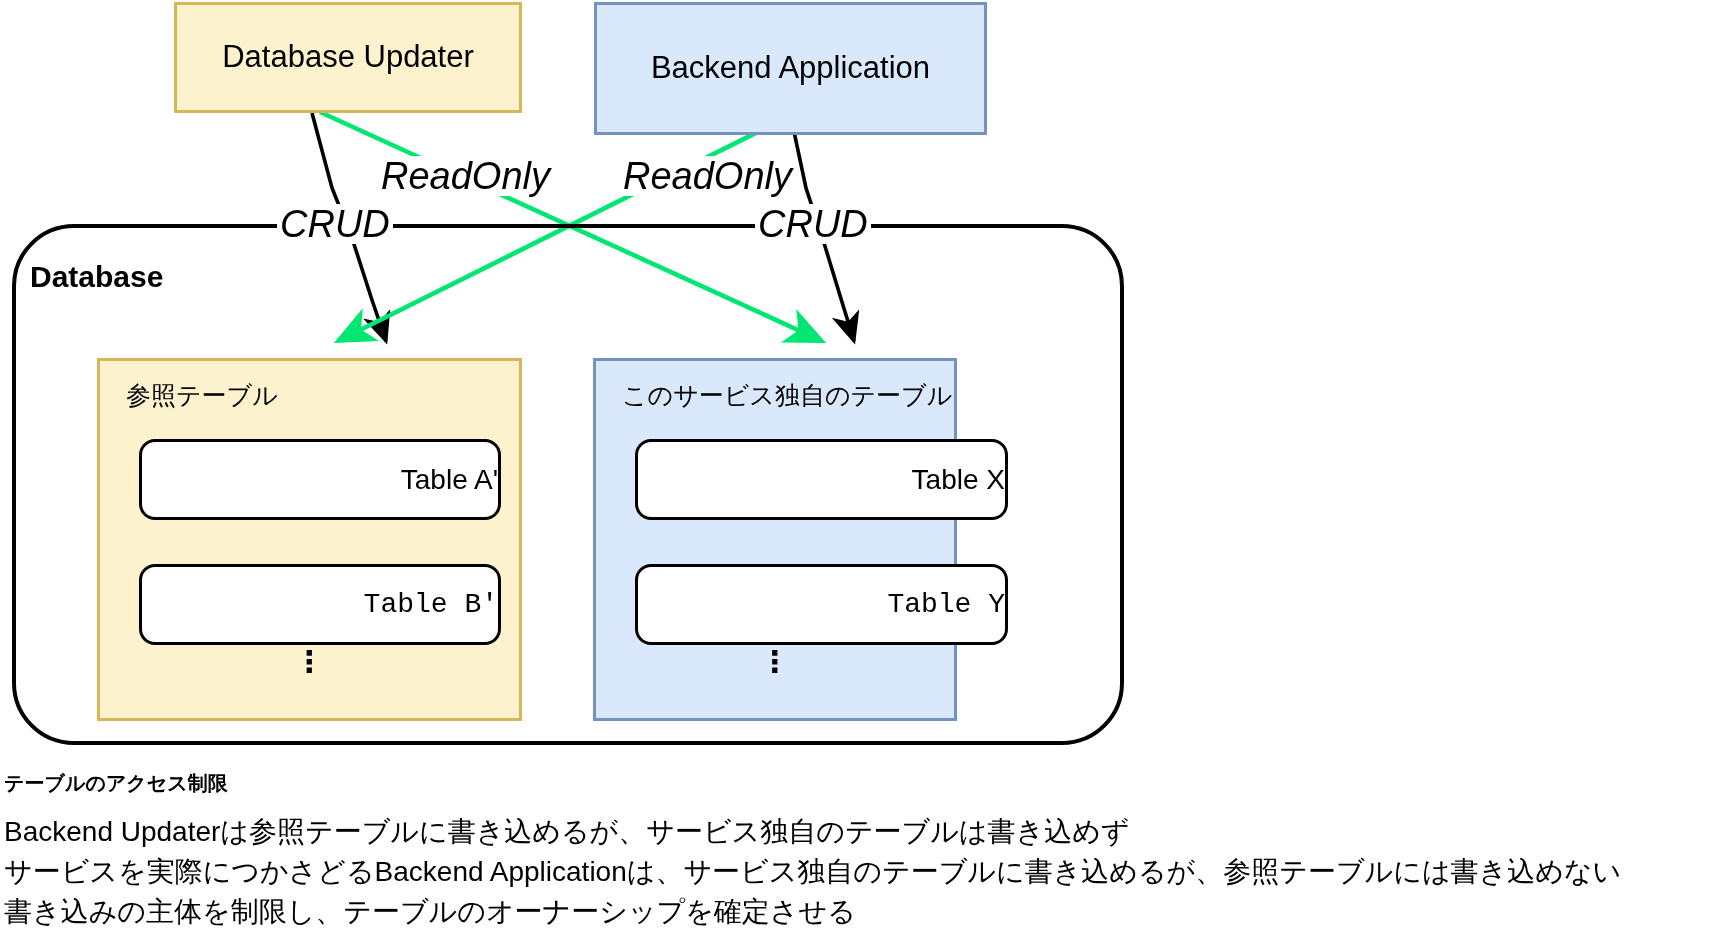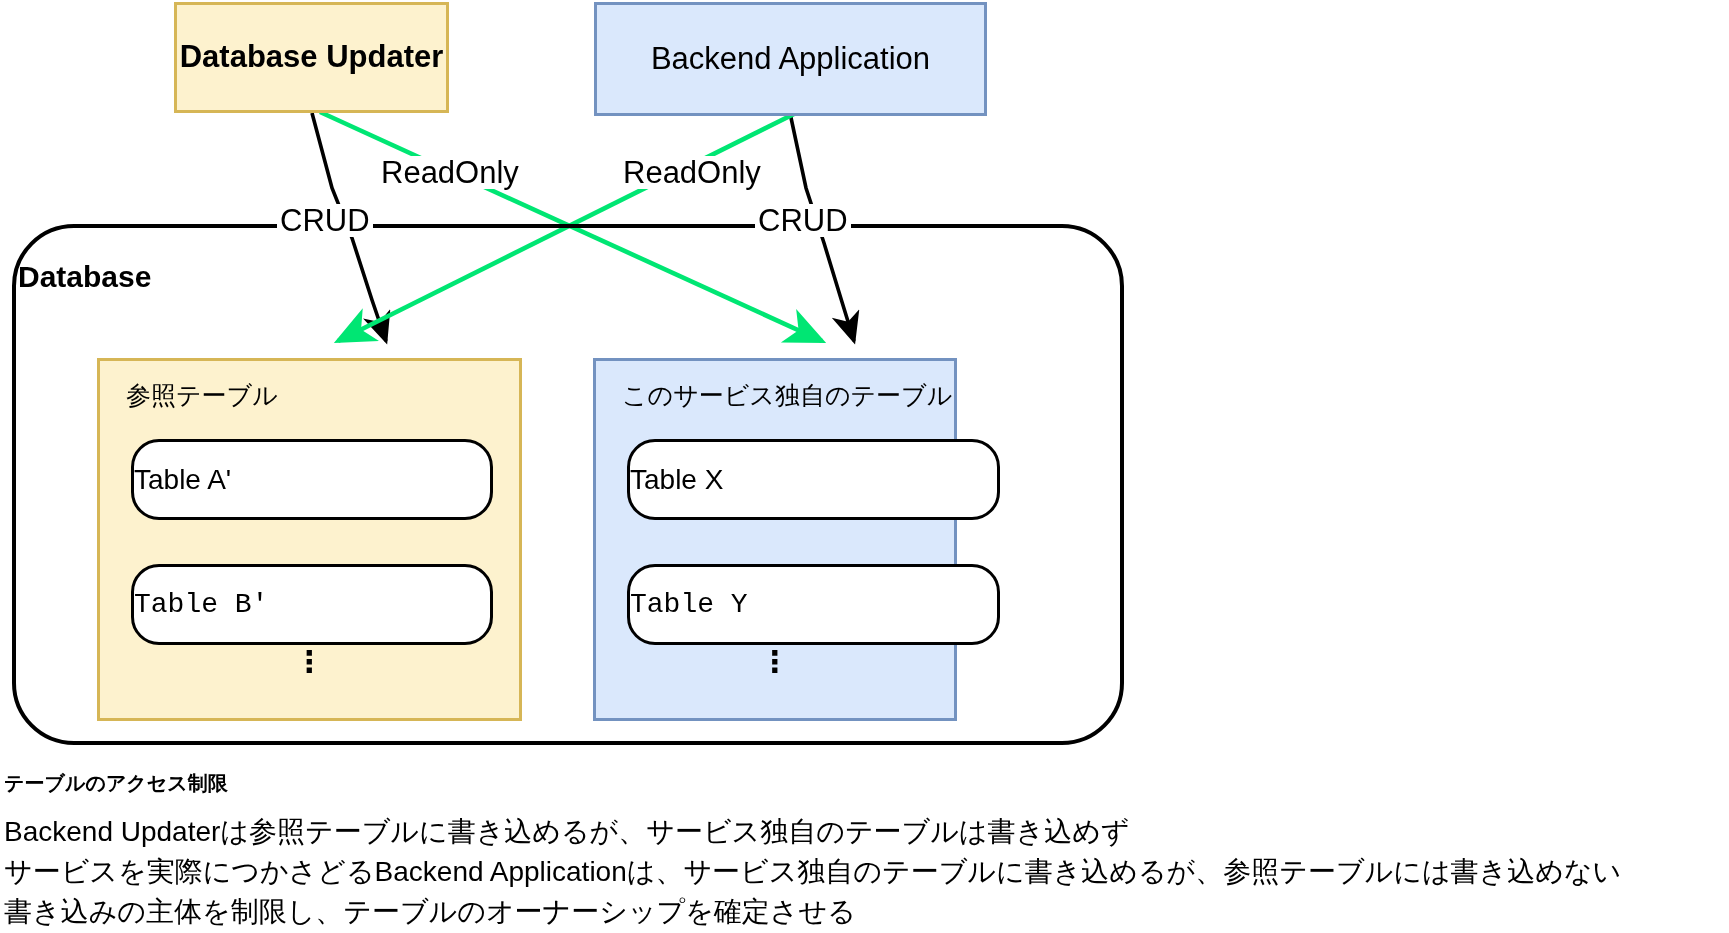--- a/index.html
+++ b/index.html
@@ -47,11 +47,10 @@
   #box-database-updater {
     left: 174px;
     top: 2px;
-    width: 275px;
+    width: 348px;
     height: 111px;
     background: #fdf2ce;
     border: 3px solid #d6b656;
-    font-weight: bold;
   }
   #box-backend-application {
     left: 594px;

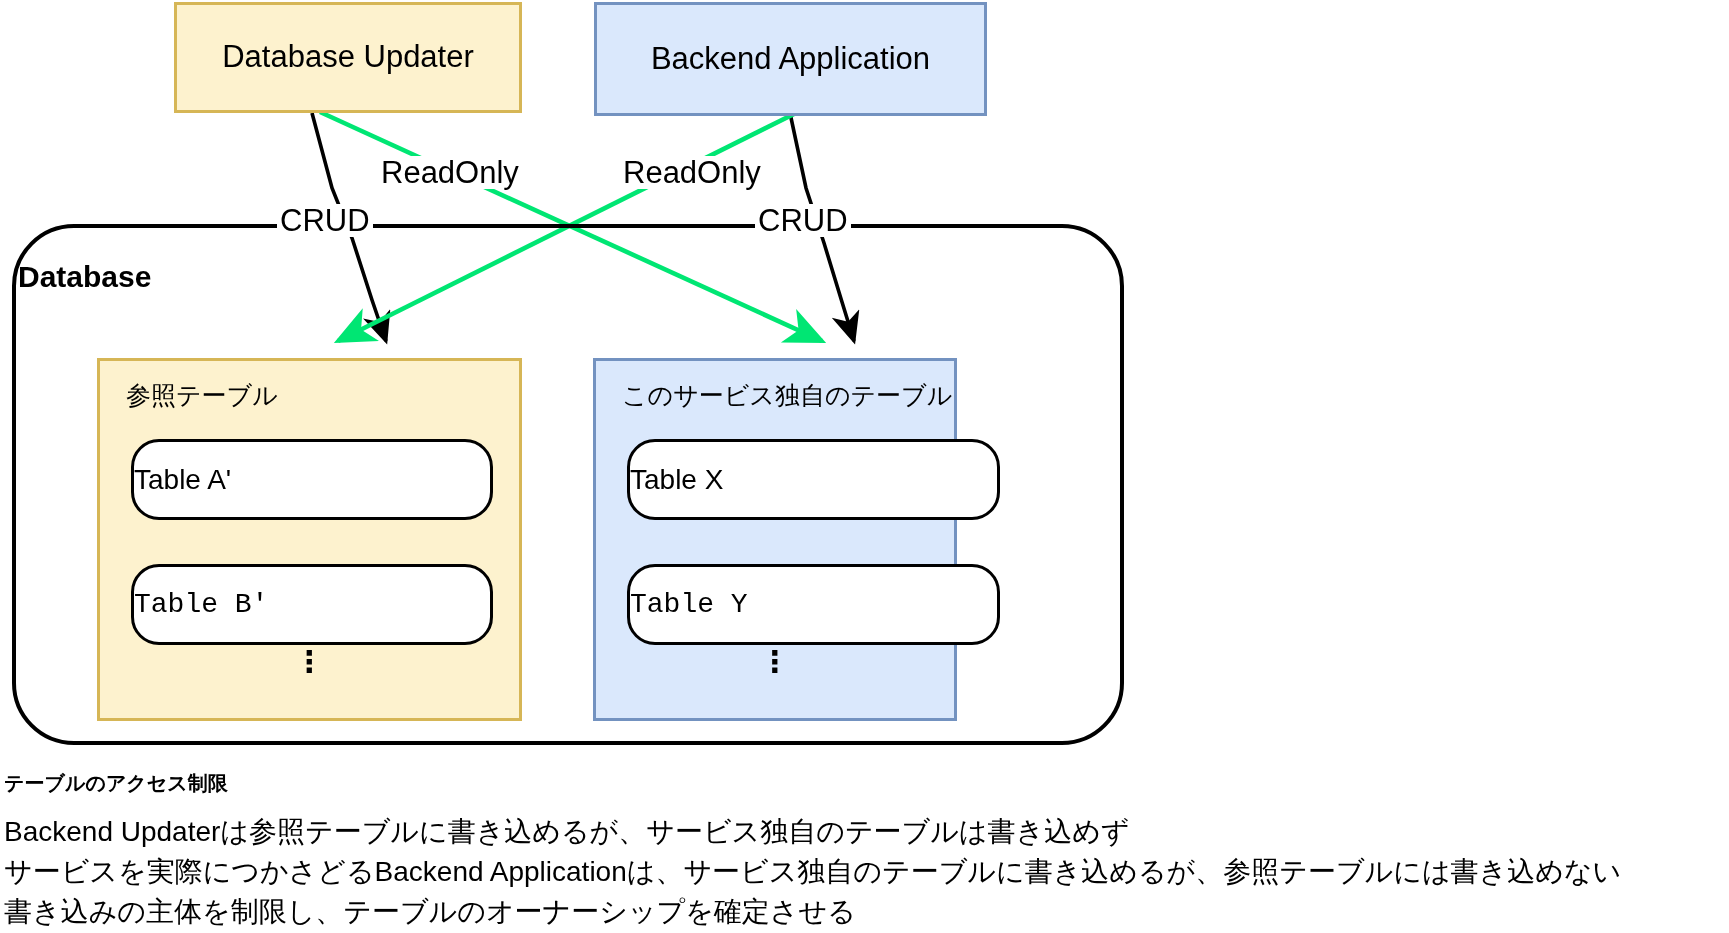--- a/index.html
+++ b/index.html
@@ -56,7 +56,7 @@
     left: 594px;
     top: 2px;
     width: 393px;
-    height: 114px;
+    height: 133px;
     background: #dae8fc;
     border: 3px solid #7392c0;
   }

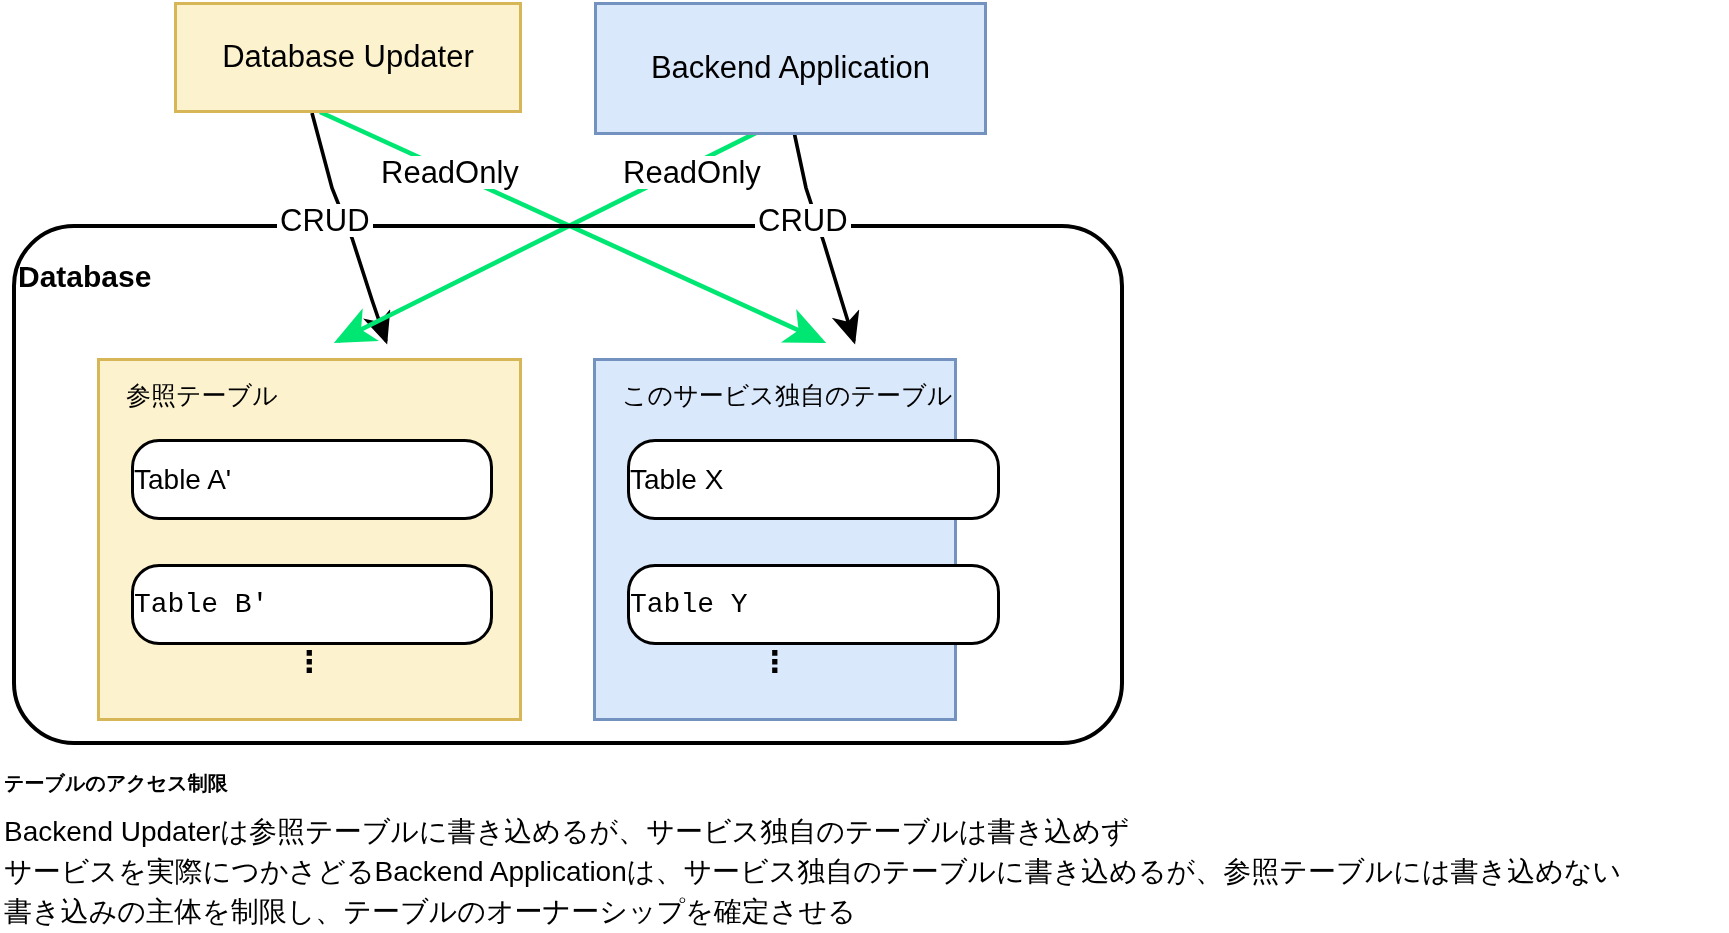--- a/index.html
+++ b/index.html
@@ -143,11 +143,12 @@
   
   .edge-label {
     position: absolute;
-    font-size: 31px;
+    font-size: 38px;
     line-height: 1;
     background: #ffffff;
     padding: 1px 3px;
     white-space: nowrap;
+    font-style: italic;
   }
   #label-readonly-left  { left: 378px; top: 156px; }
   #label-readonly-right { left: 620px; top: 156px; }

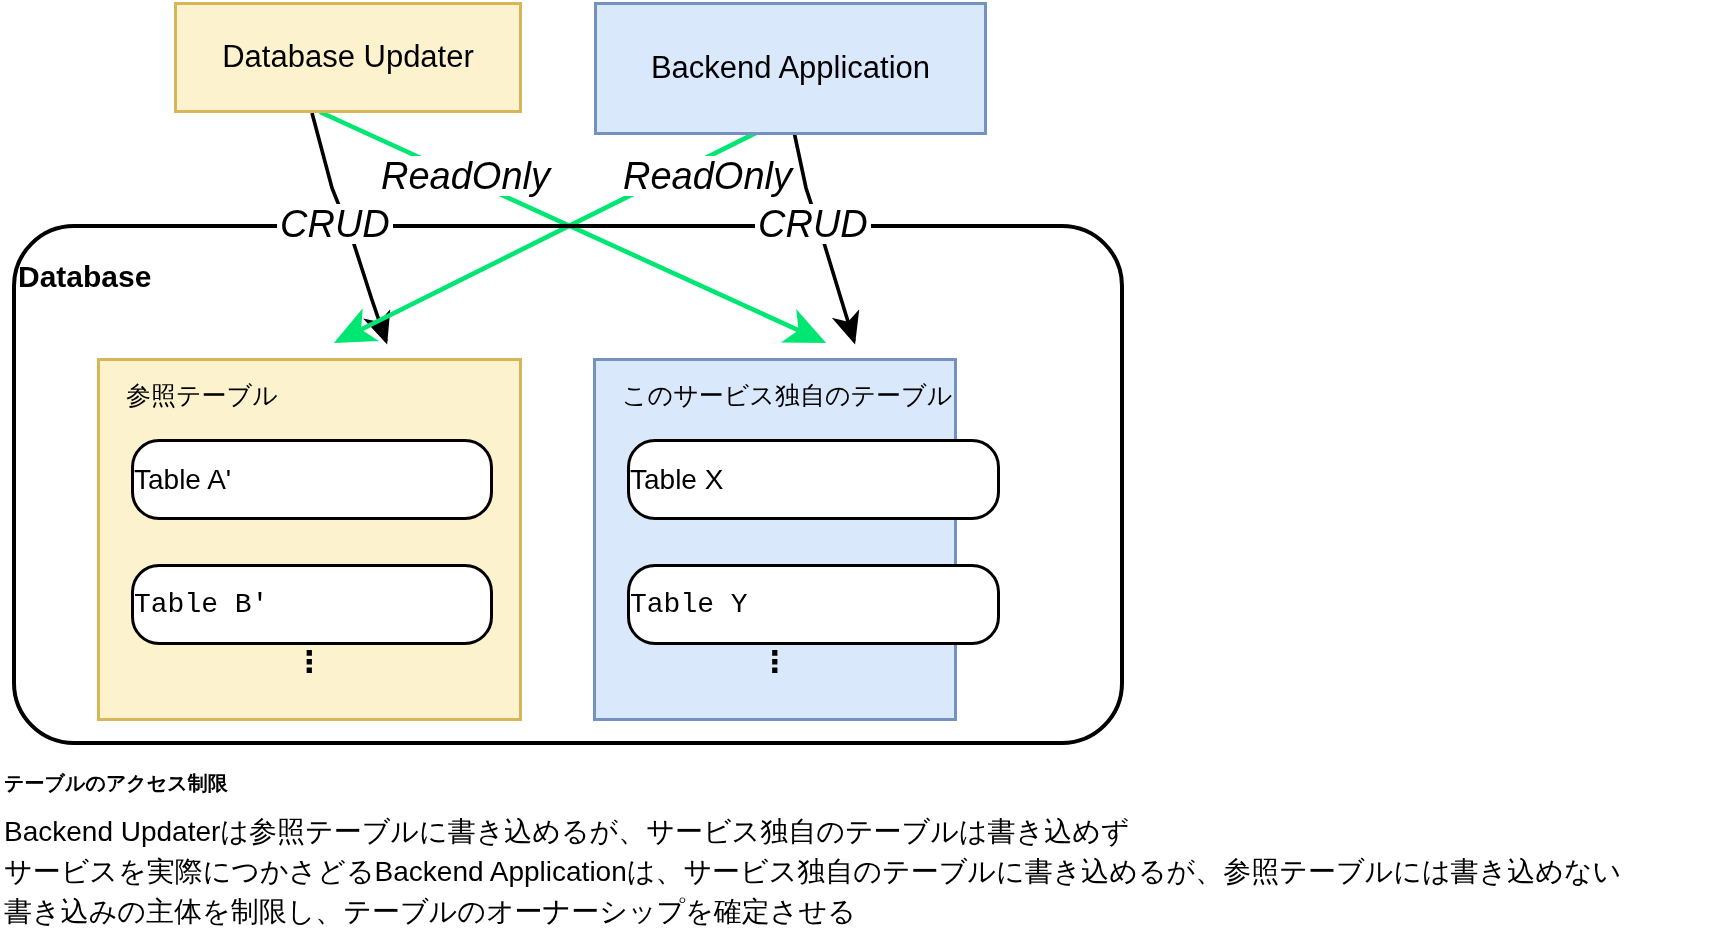--- a/index.html
+++ b/index.html
@@ -75,7 +75,7 @@
   }
   #database-label {
     position: absolute;
-    left: 18px;
+    left: 30px;
     top: 260px;
     font-size: 30px;
     font-weight: bold;

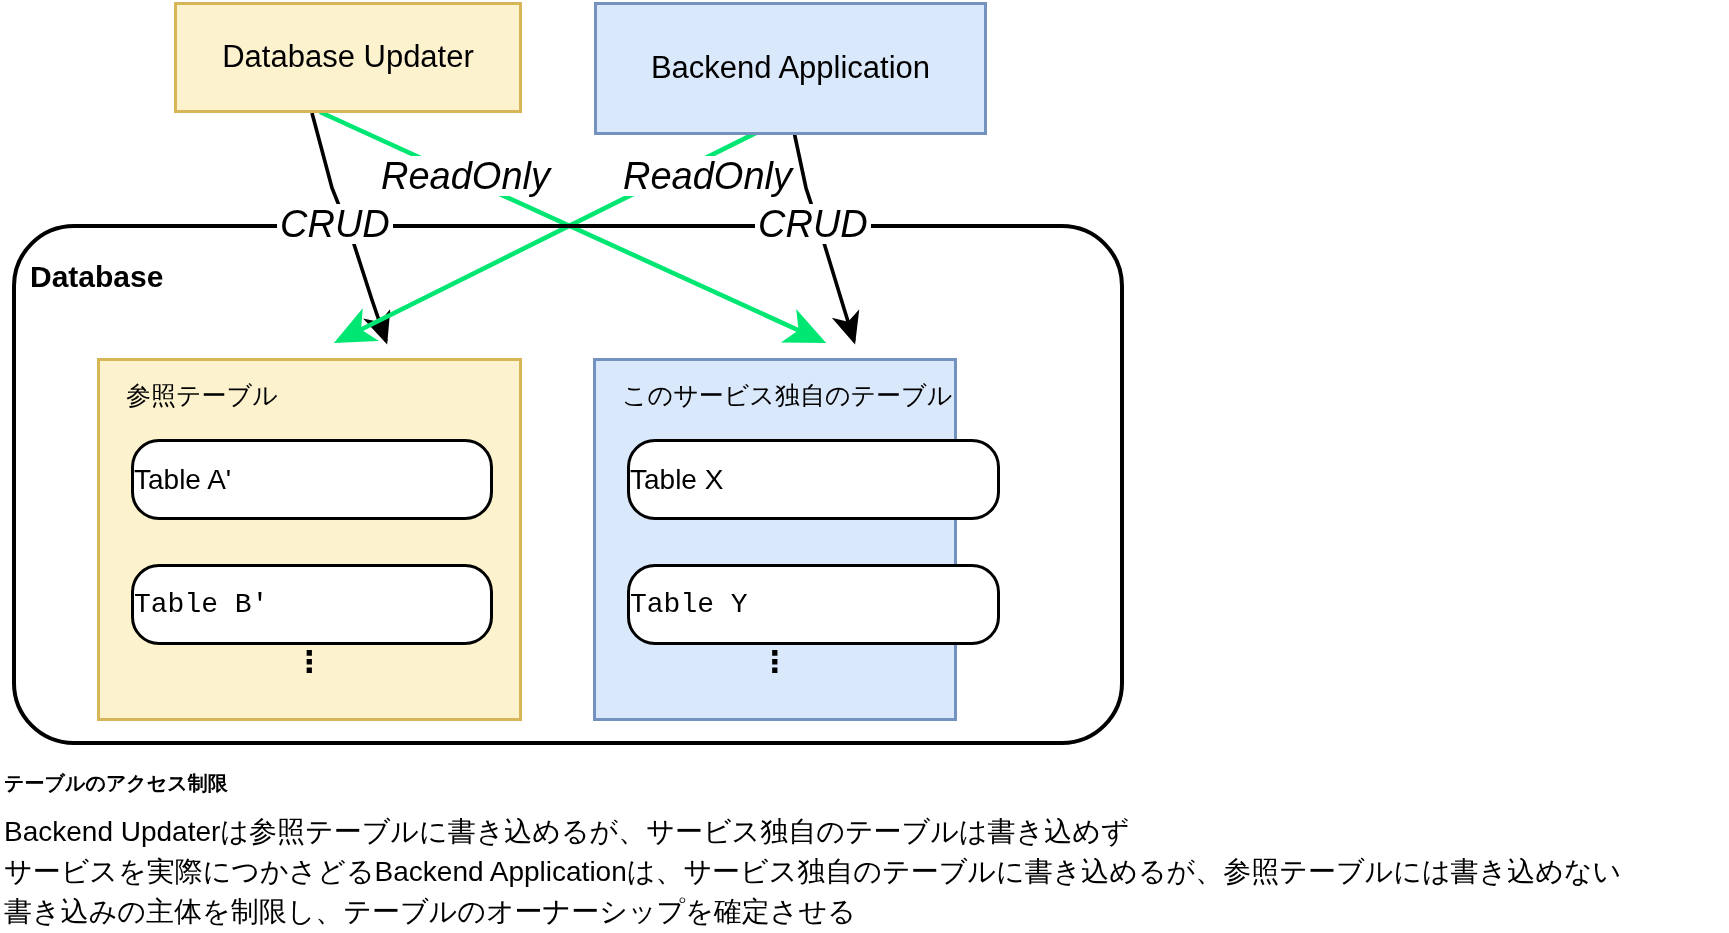--- a/index.html
+++ b/index.html
@@ -117,11 +117,12 @@
     box-sizing: border-box;
     background: #ffffff;
     border: 3px solid #000000;
-    border-radius: 28px;
+    border-radius: 16px;
     display: flex;
     align-items: center;
-    justify-content: flex-start;
+    justify-content: flex-end;
     font-size: 28px;
+    margin-left: 8px;
   }
   #group-reference .table-chip { left: 31px; width: 362px; height: 81px; }
   #group-service   .table-chip { left: 31px; width: 373px; height: 81px; }

